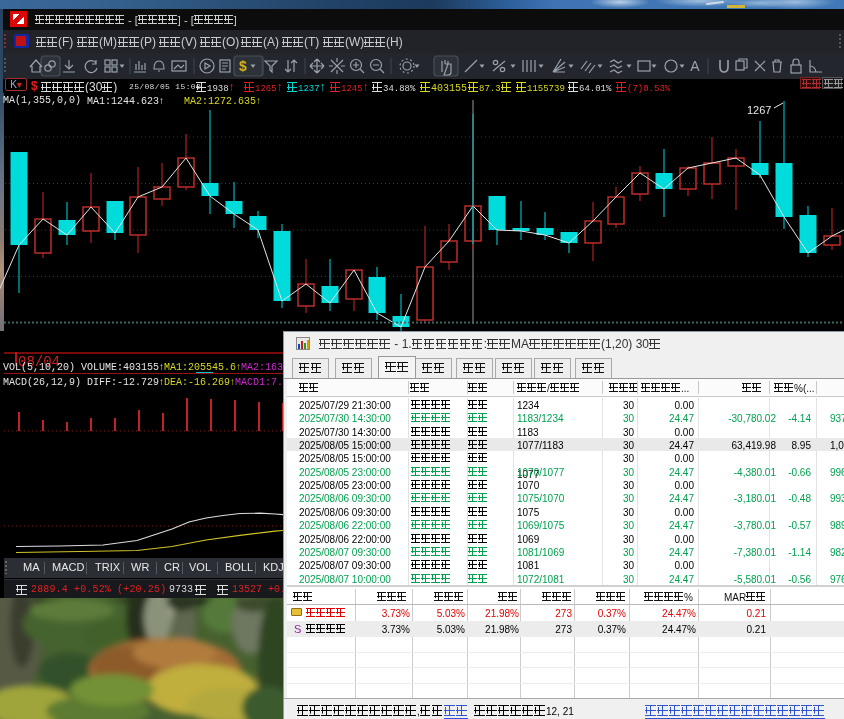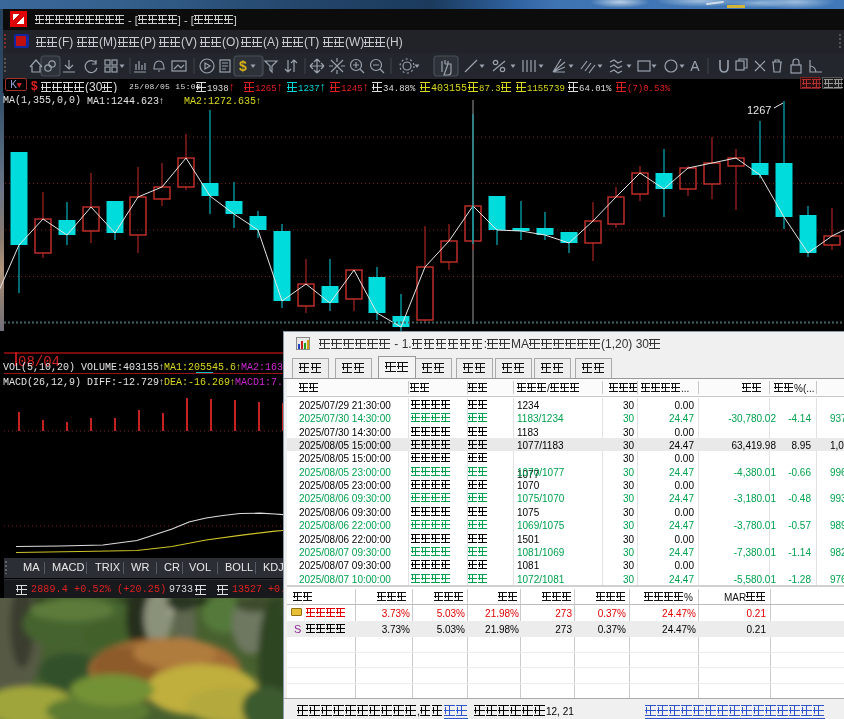--- a/index.html
+++ b/index.html
@@ -500,7 +500,7 @@
 <span class="abs" style="left:12px;top:2px">2025/08/06 22:00:00</span>
 <span class="abs" style="left:124px;top:2px"><i class="g"></i><i class="g"></i><i class="g"></i><i class="g"></i></span>
 <span class="abs" style="left:181px;top:2px"><i class="g"></i><i class="g"></i></span>
-<span class="abs" style="left:230px;top:2px">1501</span>
+<span class="abs" style="left:230px;top:2px">1069</span>
 <span class="abs" style="left:230px;top:2px;width:117px;text-align:right">30</span>
 <span class="abs" style="left:330px;top:2px;width:77px;text-align:right">0.00</span>
 <span class="abs" style="left:380px;top:2px;width:109px;text-align:right"></span>

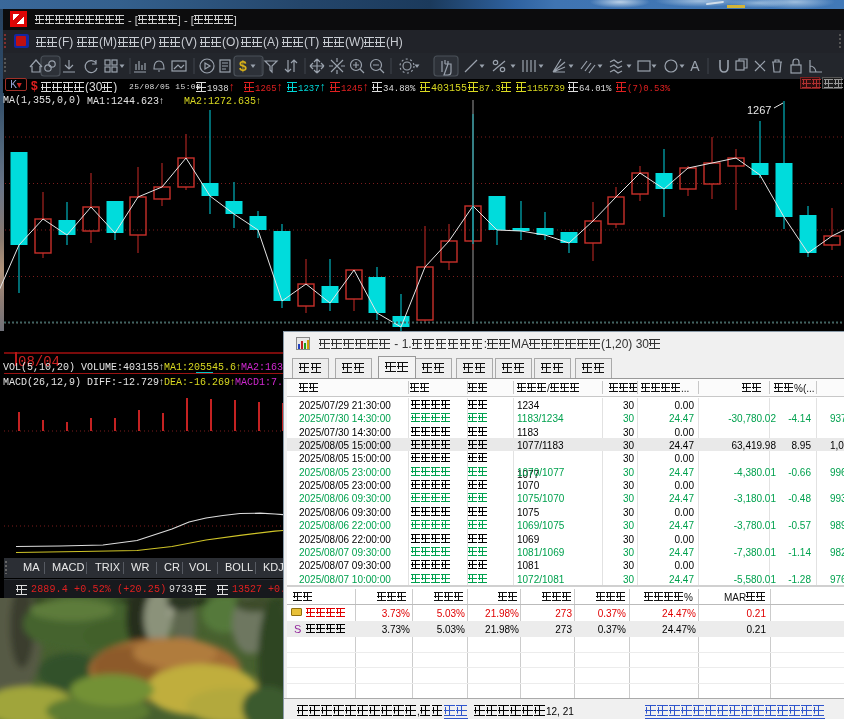--- a/index.html
+++ b/index.html
@@ -537,7 +537,7 @@
 <span class="abs" style="left:230px;top:2px;width:117px;text-align:right">30</span>
 <span class="abs" style="left:330px;top:2px;width:77px;text-align:right">24.47</span>
 <span class="abs" style="left:380px;top:2px;width:109px;text-align:right">-5,580.01</span>
-<span class="abs" style="left:460px;top:2px;width:64px;text-align:right">-1.28</span>
+<span class="abs" style="left:460px;top:2px;width:64px;text-align:right">-0.56</span>
 <span class="abs" style="left:543px;top:2px">976</span>
 </div>
     <div class="abs" style="left:3px;top:253px;width:558px;height:2px;background:#d0d0d0"></div>

